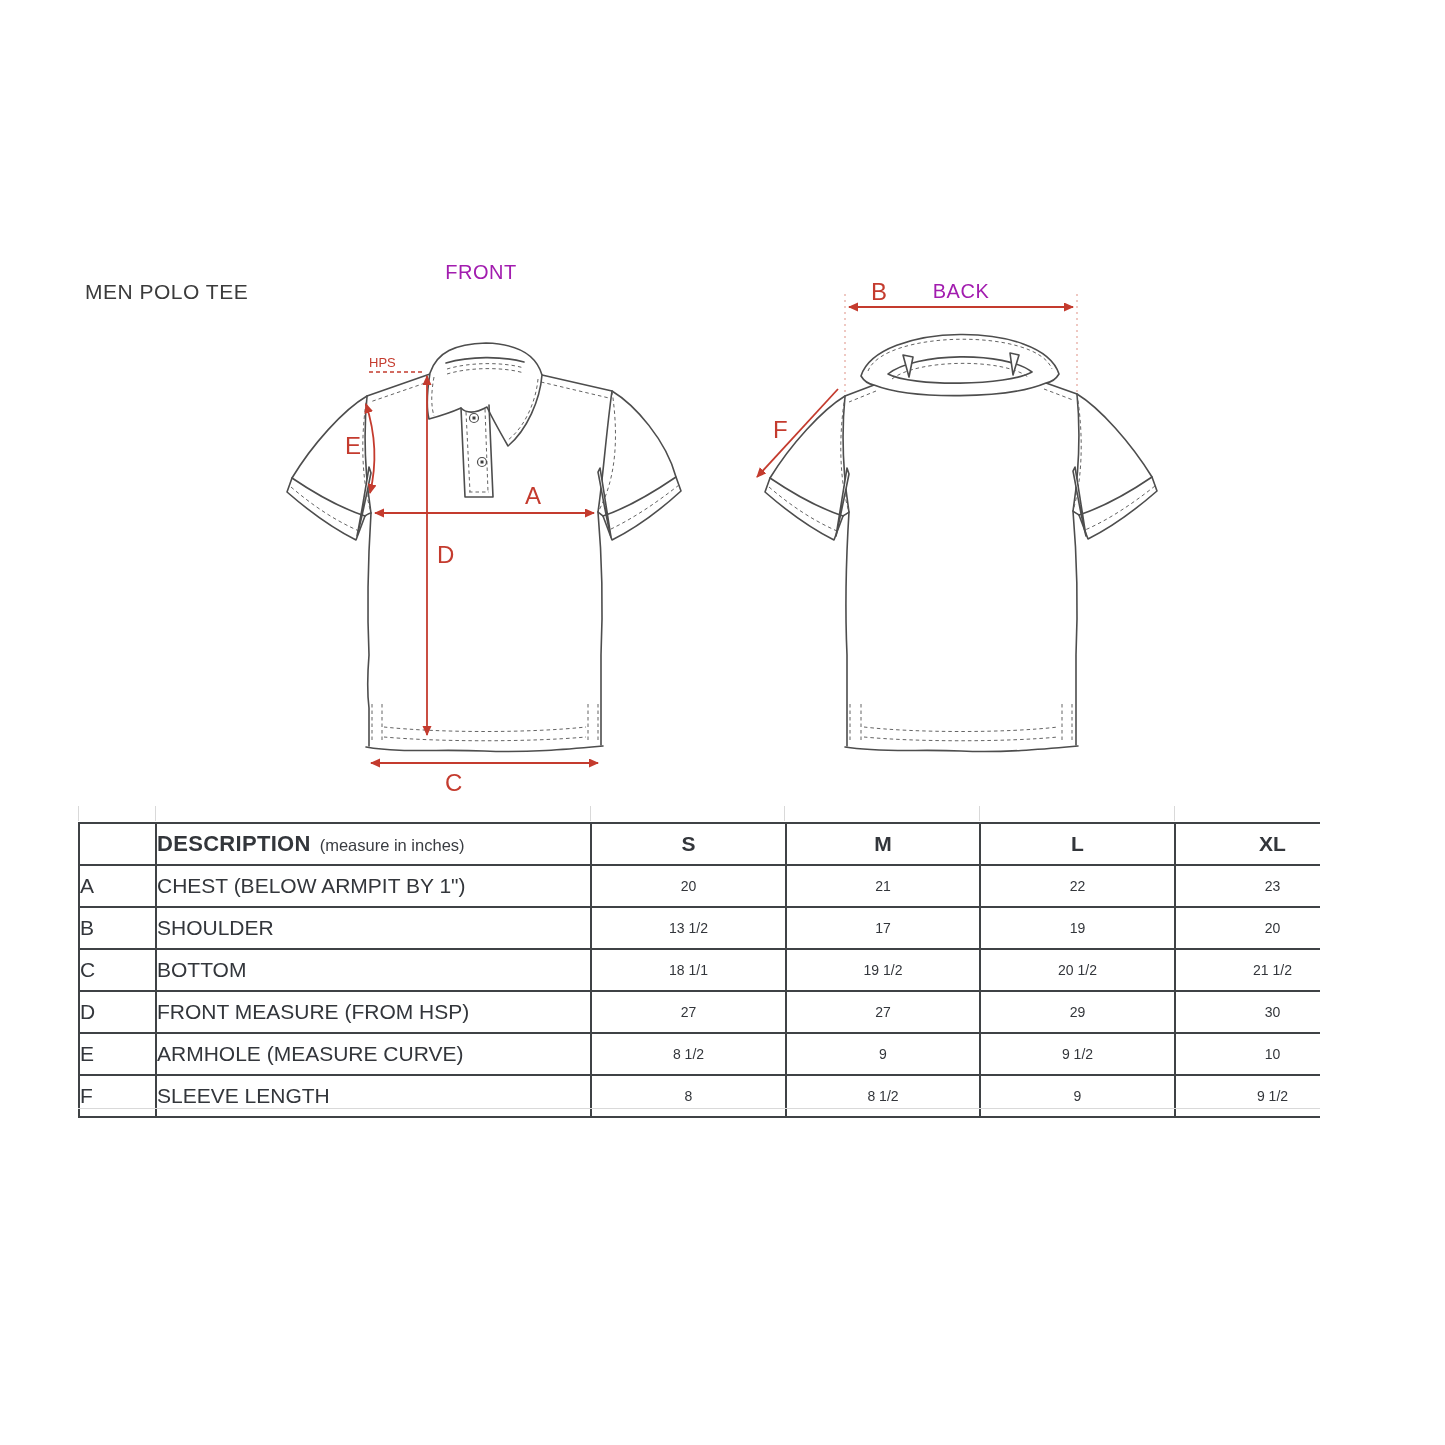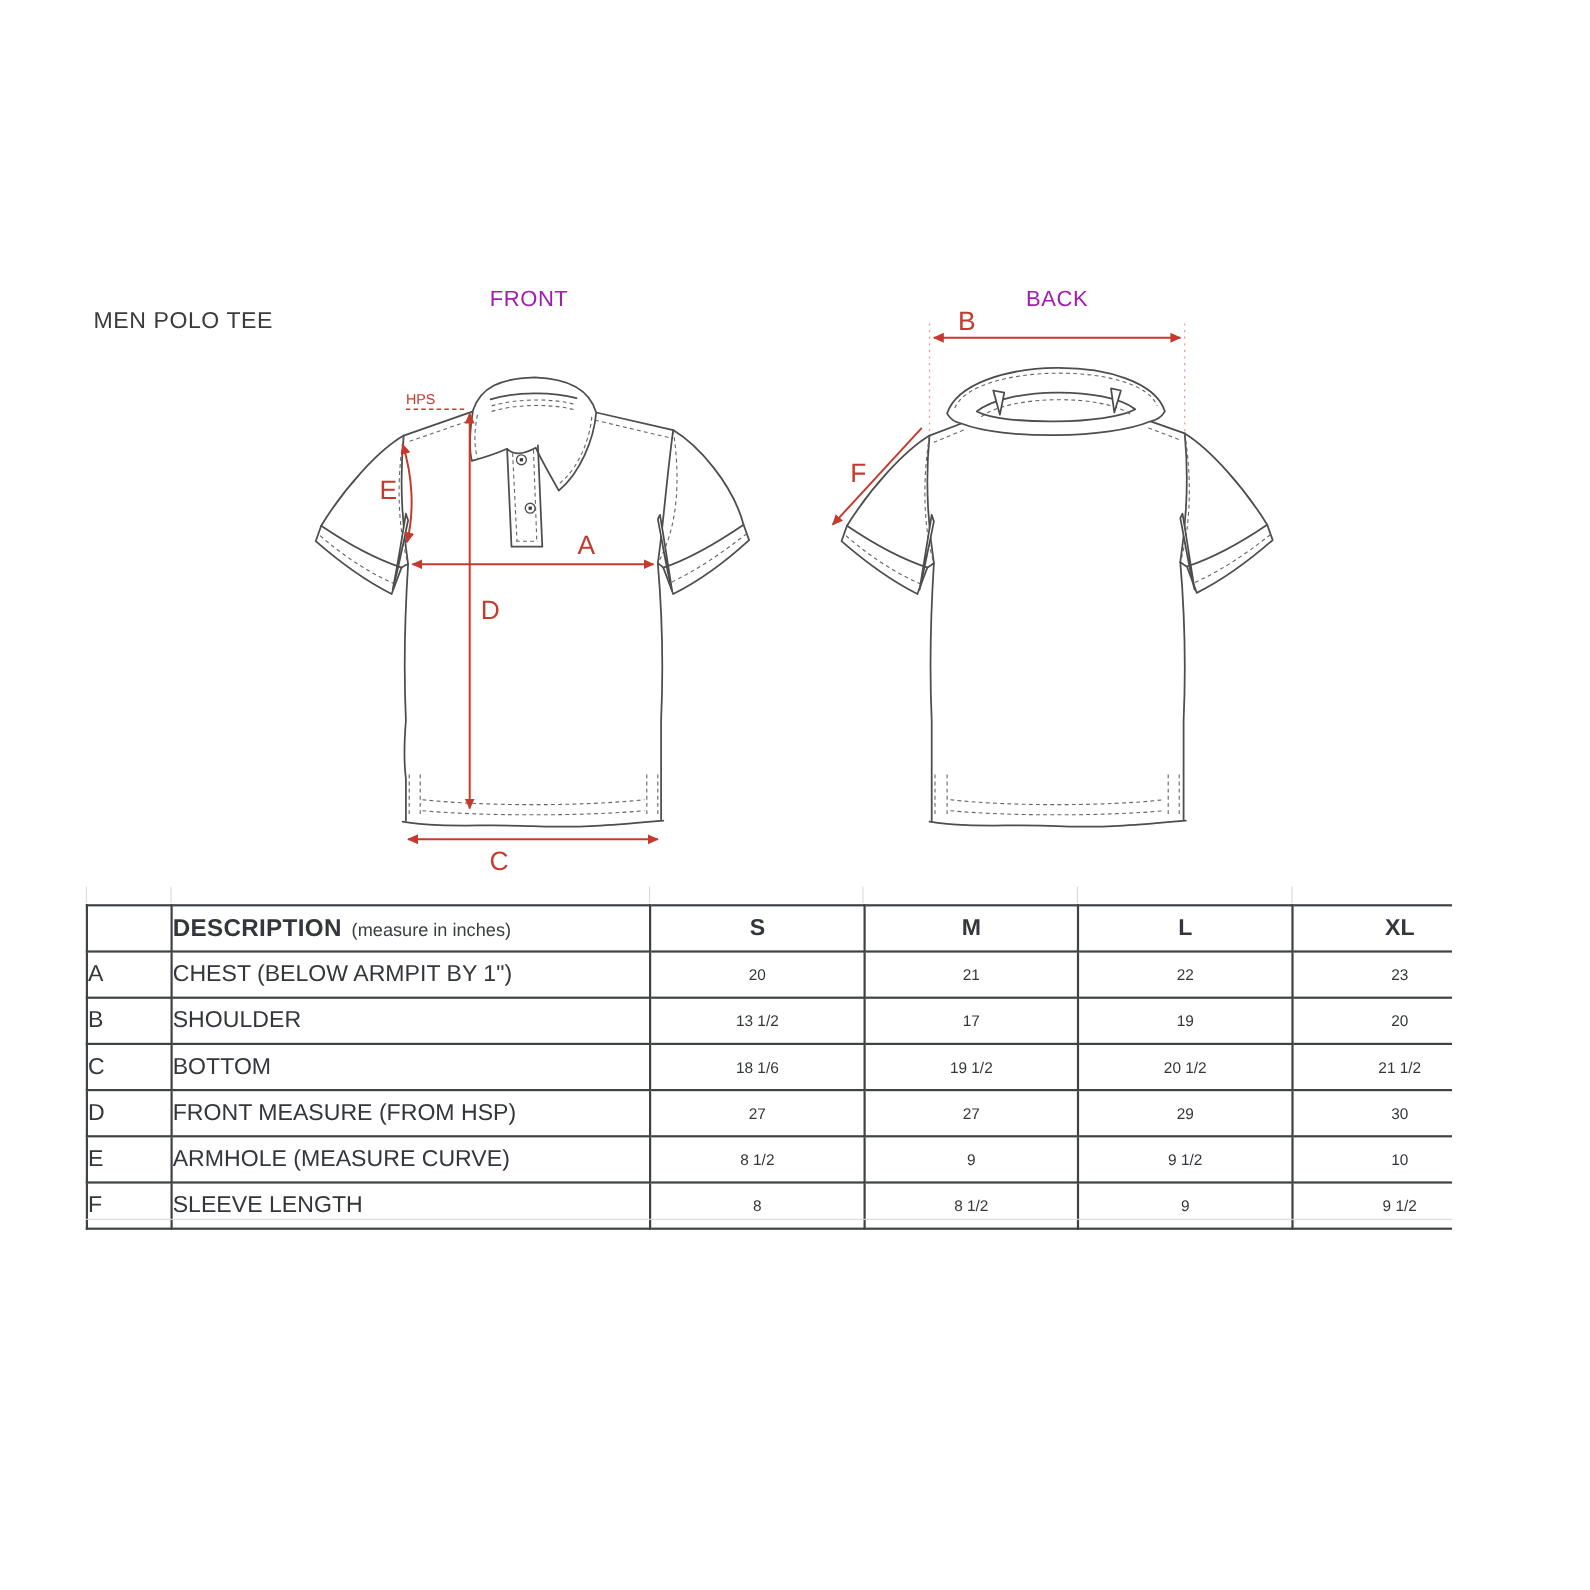--- a/index.html
+++ b/index.html
@@ -16,7 +16,7 @@
     font-size:20px; color:#a21caf; letter-spacing:0.5px;
   }
   .front-caption { left:481px; }
-  .back-caption  { left:961px; }
+  .back-caption  { left:961px;margin-top:19px; }
 
   svg.diagram { position:absolute; left:0; top:0; }
 

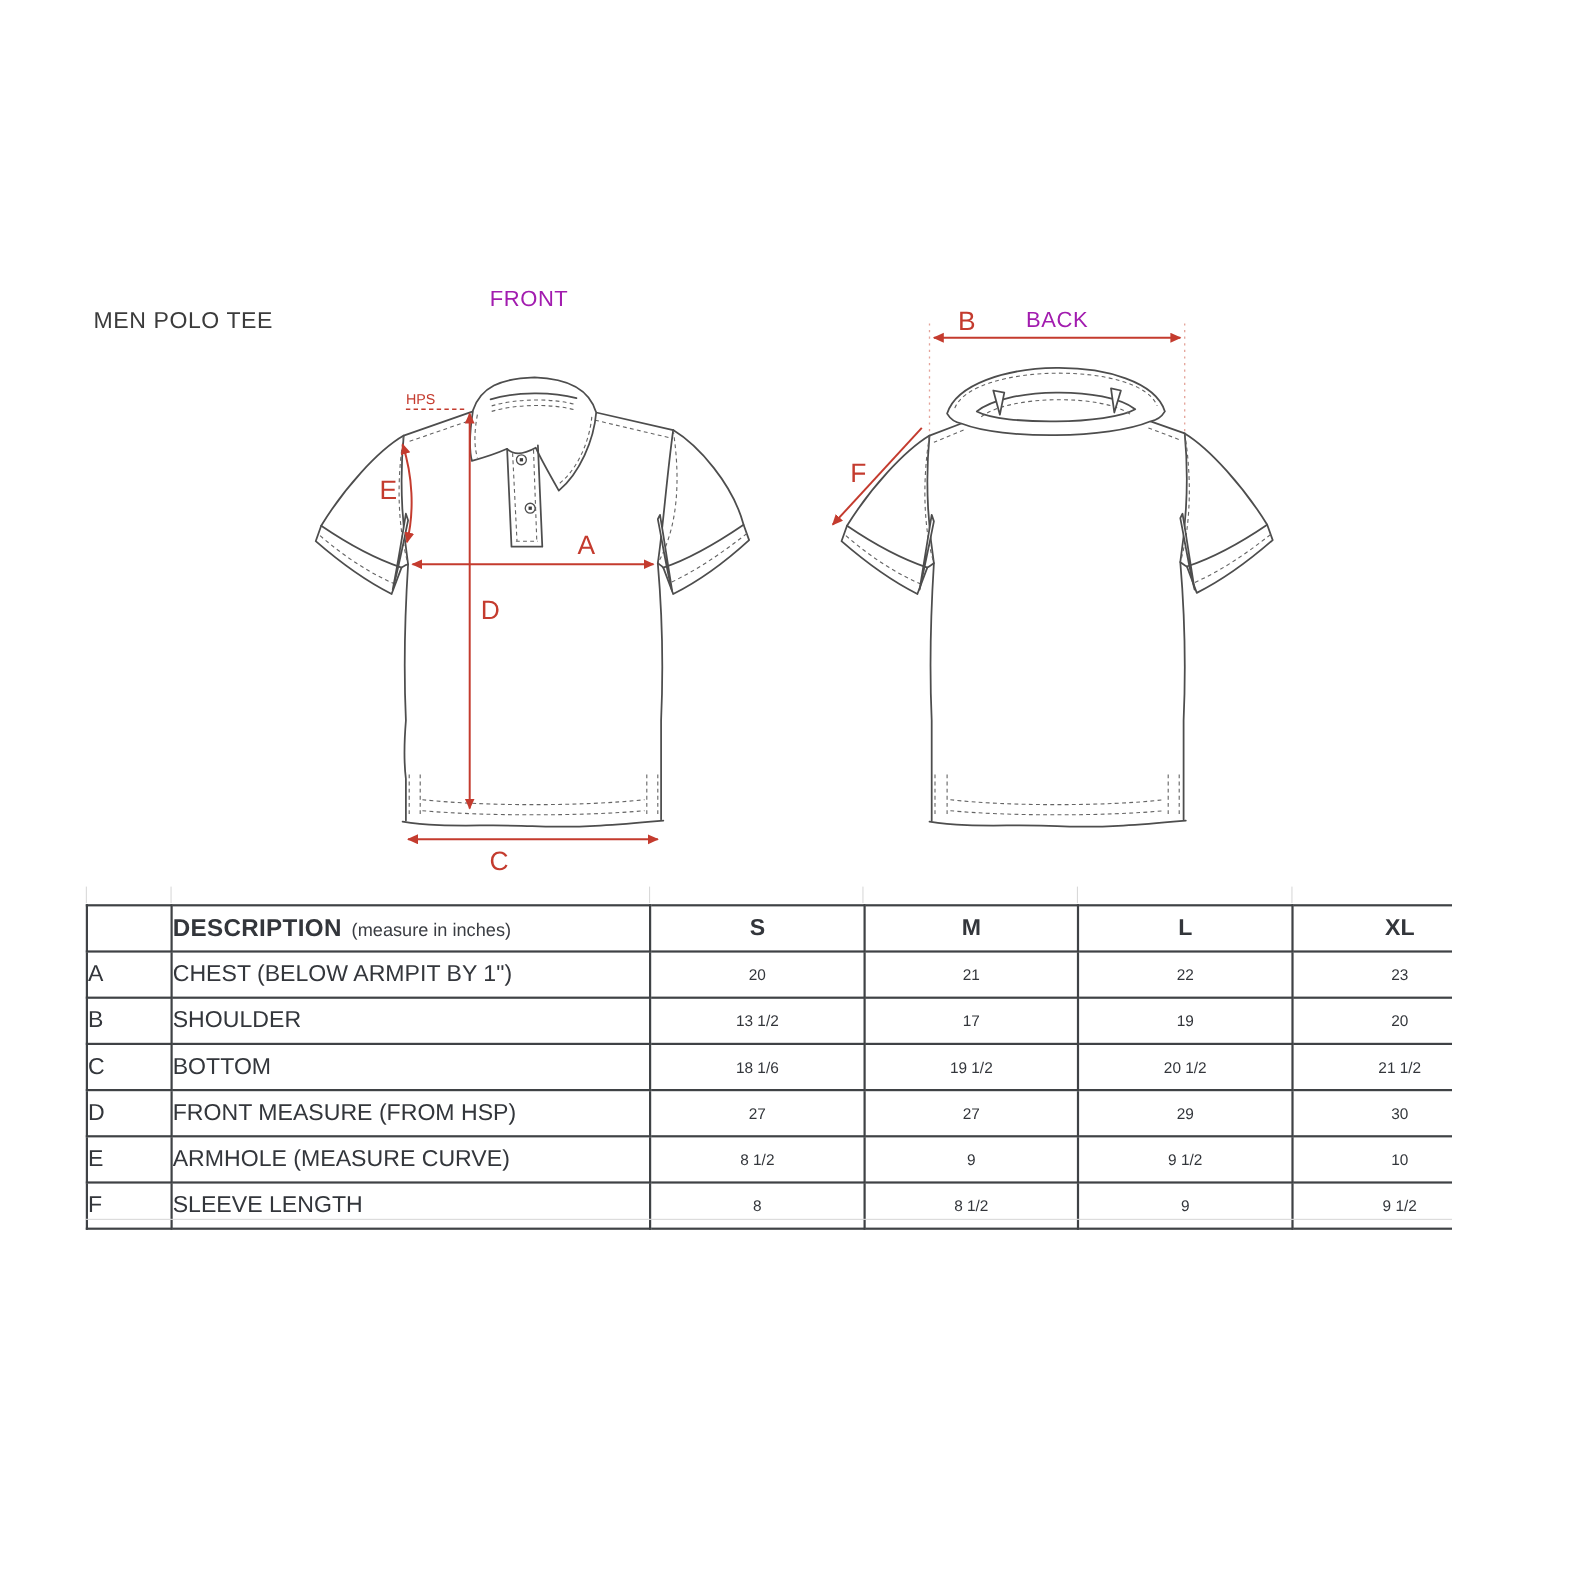--- a/index.html
+++ b/index.html
@@ -203,7 +203,7 @@
         <tr>
           <td class="col-letter">C</td>
           <td class="col-desc">BOTTOM</td>
-          <td class="col-size">18 1/6</td>
+          <td class="col-size">18 1/1</td>
           <td class="col-size">19 1/2</td>
           <td class="col-size">20 1/2</td>
           <td class="col-size">21 1/2</td>

